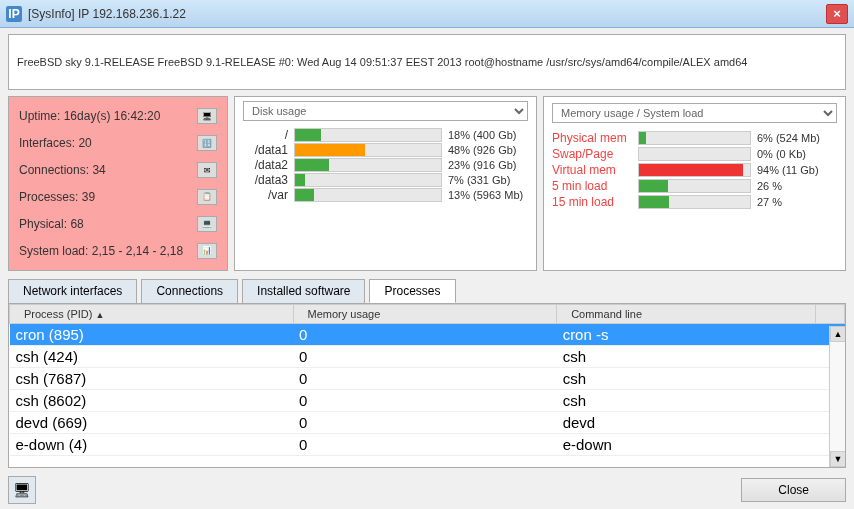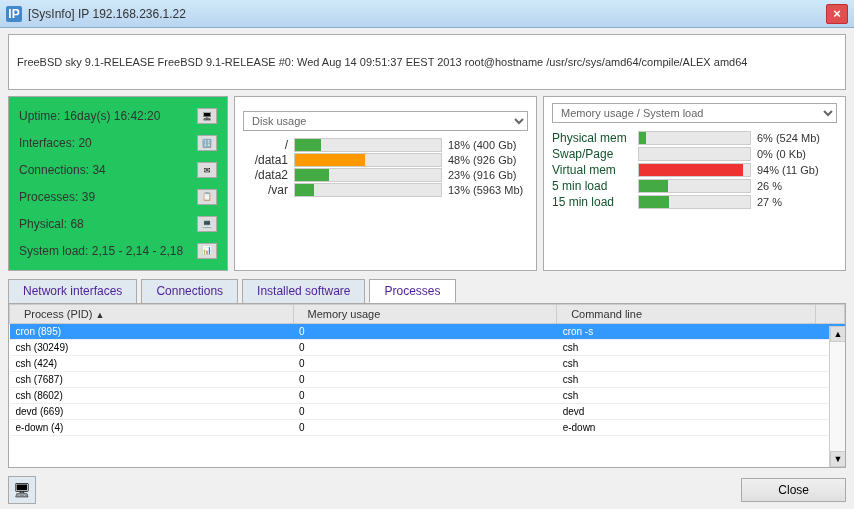--- a/index.html
+++ b/index.html
@@ -60,7 +60,7 @@
 
     
     .sysinfo-panel {
-      background: #22c55e;
+      background: #fca5a5;
       border: 1px solid #aaa;
       padding: 8px 10px;
       min-width: 220px;

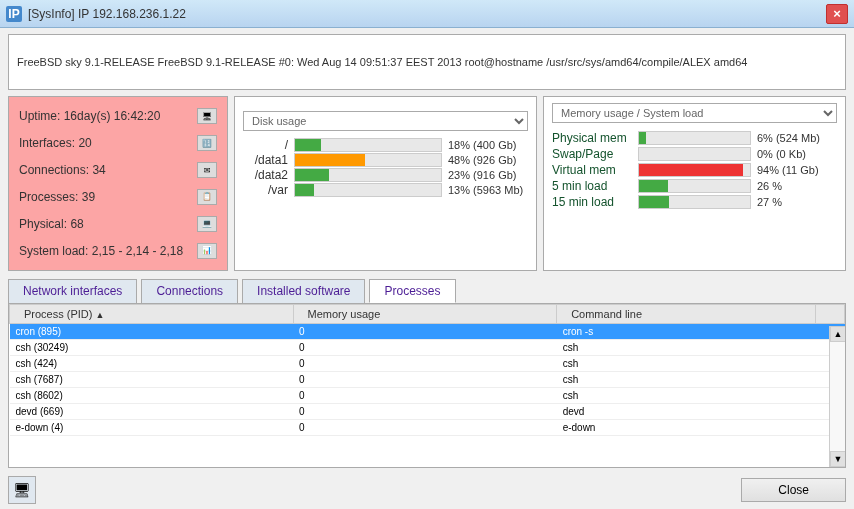--- a/index.html
+++ b/index.html
@@ -87,7 +87,7 @@
     .disk-panel {
       background: white;
       border: 1px solid #aaa;
-      padding: 14px 8px;
+      padding: 4px 8px;
       flex: 1;
       display: flex;
       flex-direction: column;

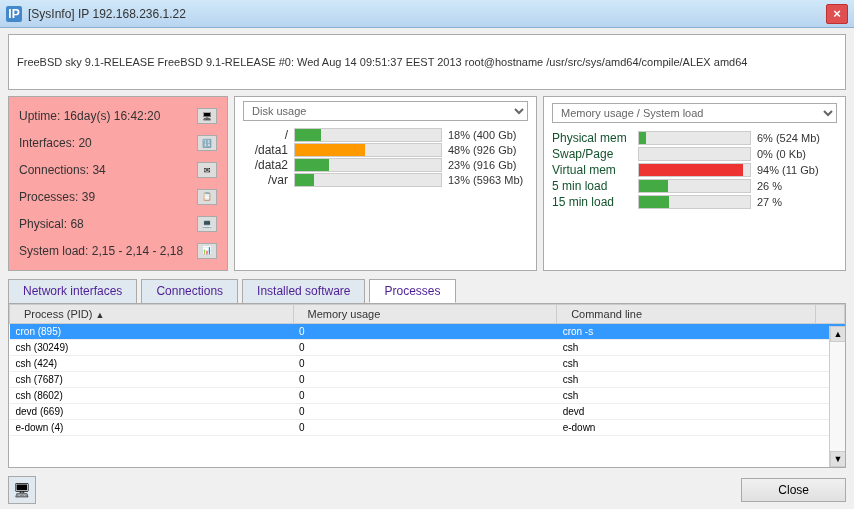--- a/index.html
+++ b/index.html
@@ -146,7 +146,7 @@
       gap: 6px;
       margin: 2px 0;
     }
-    .mem-label { width: 80px; color: #14532d; }
+    .mem-label { width: 80px; color: #ef4444; }
     .mem-value { width: 80px; color: #333; font-size: 11px; }
 
     

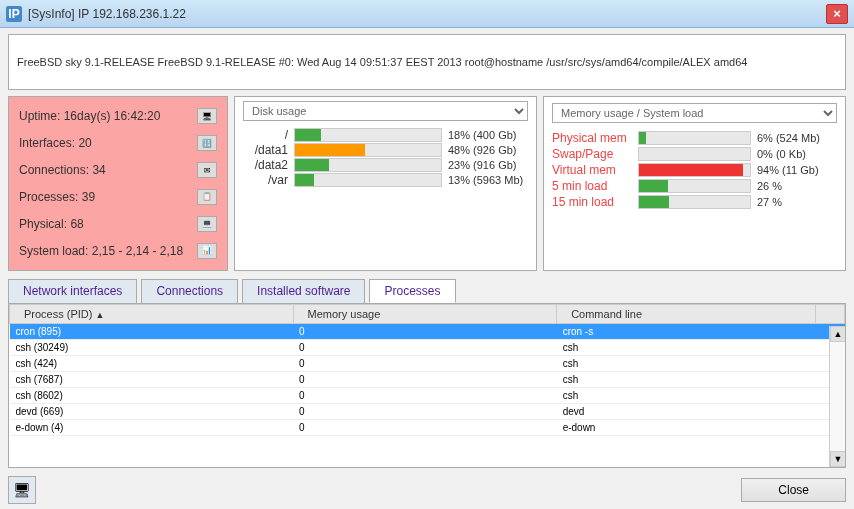--- a/index.html
+++ b/index.html
@@ -343,6 +343,13 @@
       <div class="bar-fill" style="width:23%"></div>
     </div>
     <span class="disk-value">23% (916 Gb)</span>
+  </div>
+        <div class="disk-row">
+    <span class="disk-label">/data3</span>
+    <div class="bar-container">
+      <div class="bar-fill" style="width:7%"></div>
+    </div>
+    <span class="disk-value">7% (331 Gb)</span>
   </div>
         <div class="disk-row">
     <span class="disk-label">/var</span>

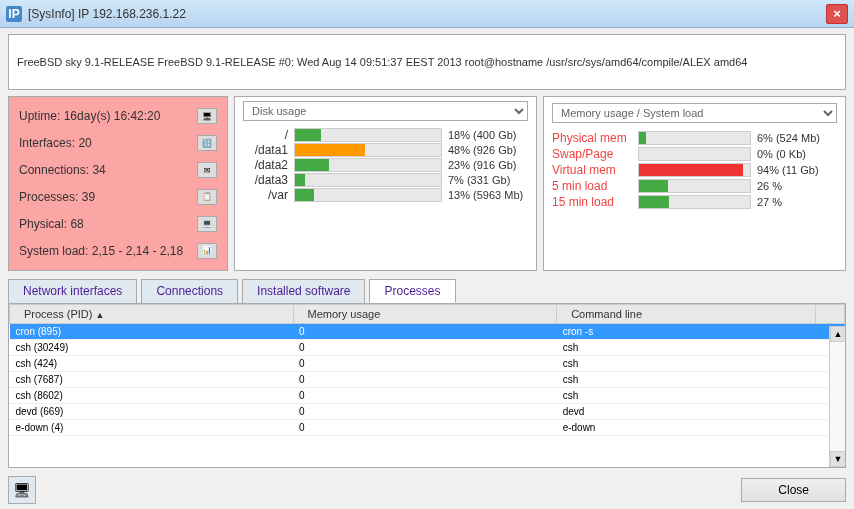--- a/index.html
+++ b/index.html
@@ -163,7 +163,7 @@
       cursor: pointer;
       border-bottom: none;
       font-size: 12px;
-      color: #4c1d95;
+      color: #000000;
       margin-right: 2px;
     }
     .tab.active {

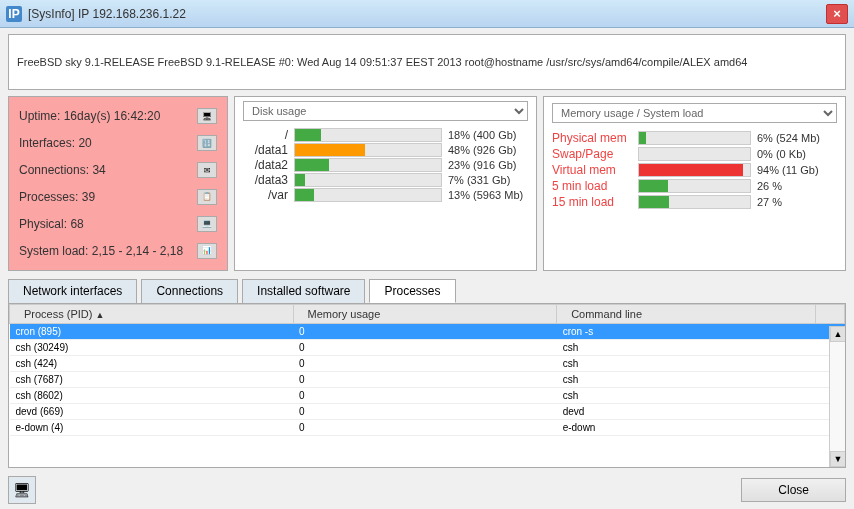--- a/index.html
+++ b/index.html
@@ -212,7 +212,7 @@
     .data-table tbody td {
       border-bottom: 1px solid #eee;
       padding: 2px 6px;
-      font-size: 10px;
+      font-size: 15px;
     }
     .table-scroll-indicator {
       position: absolute;

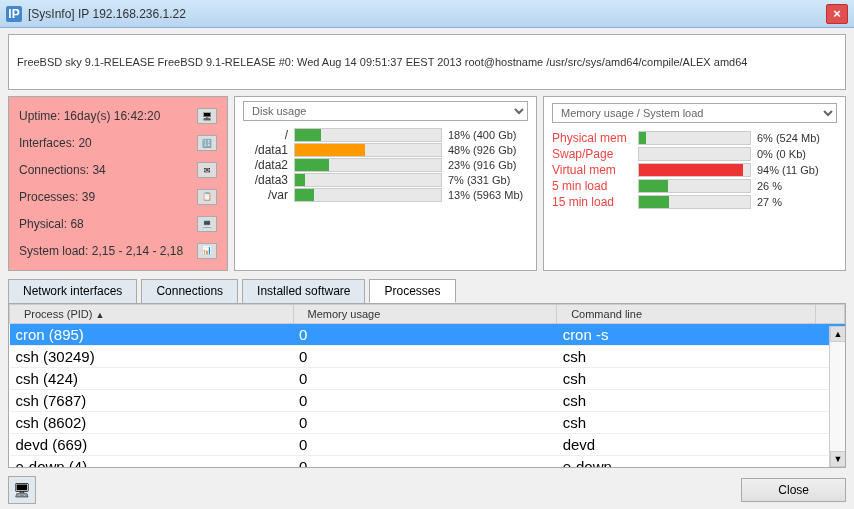--- a/index.html
+++ b/index.html
@@ -435,12 +435,6 @@
     <td></td>
   </tr>
         <tr>
-    <td>csh (30249)</td>
-    <td>0</td>
-    <td>csh</td>
-    <td></td>
-  </tr>
-        <tr>
     <td>csh (424)</td>
     <td>0</td>
     <td>csh</td>

